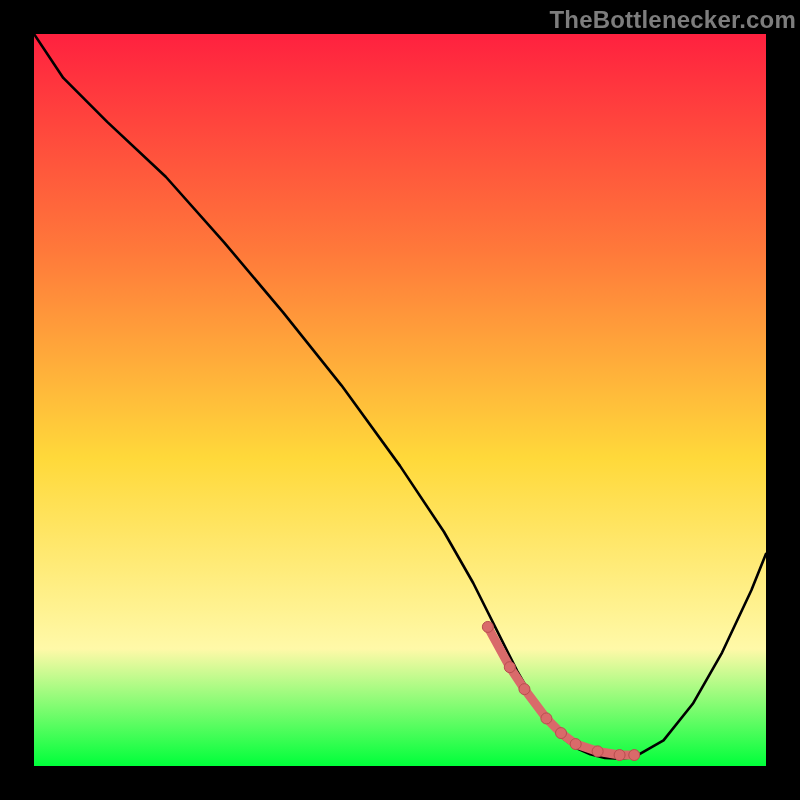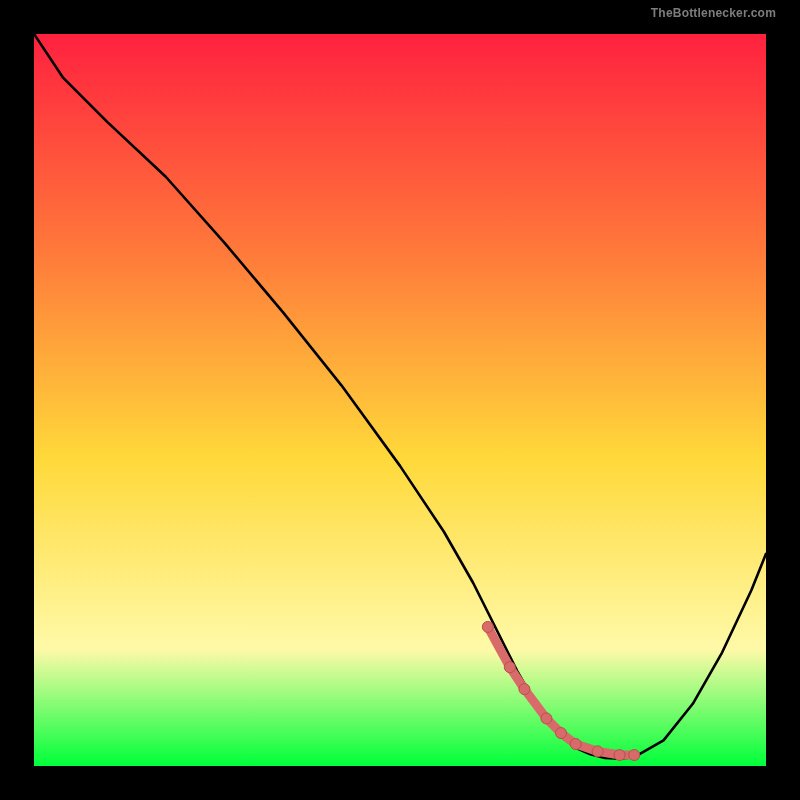--- a/index.html
+++ b/index.html
@@ -20,9 +20,9 @@
   .attribution {
     position: absolute;
     top: 6px;
-    right: 24px;
+    right: 4px;
     color: #7d7d7d;
-    font-size: 12px;
+    font-size: 24px;
     font-weight: 600;
     letter-spacing: 0.2px;
   }

